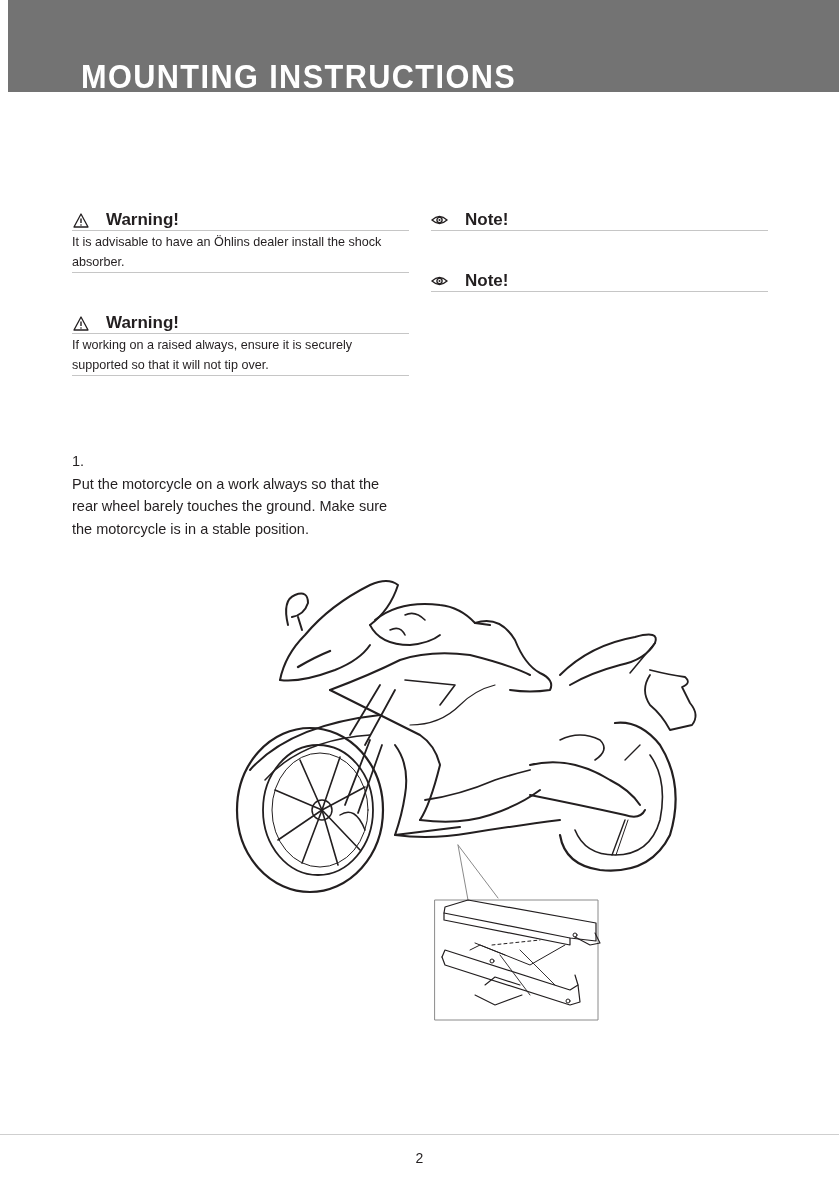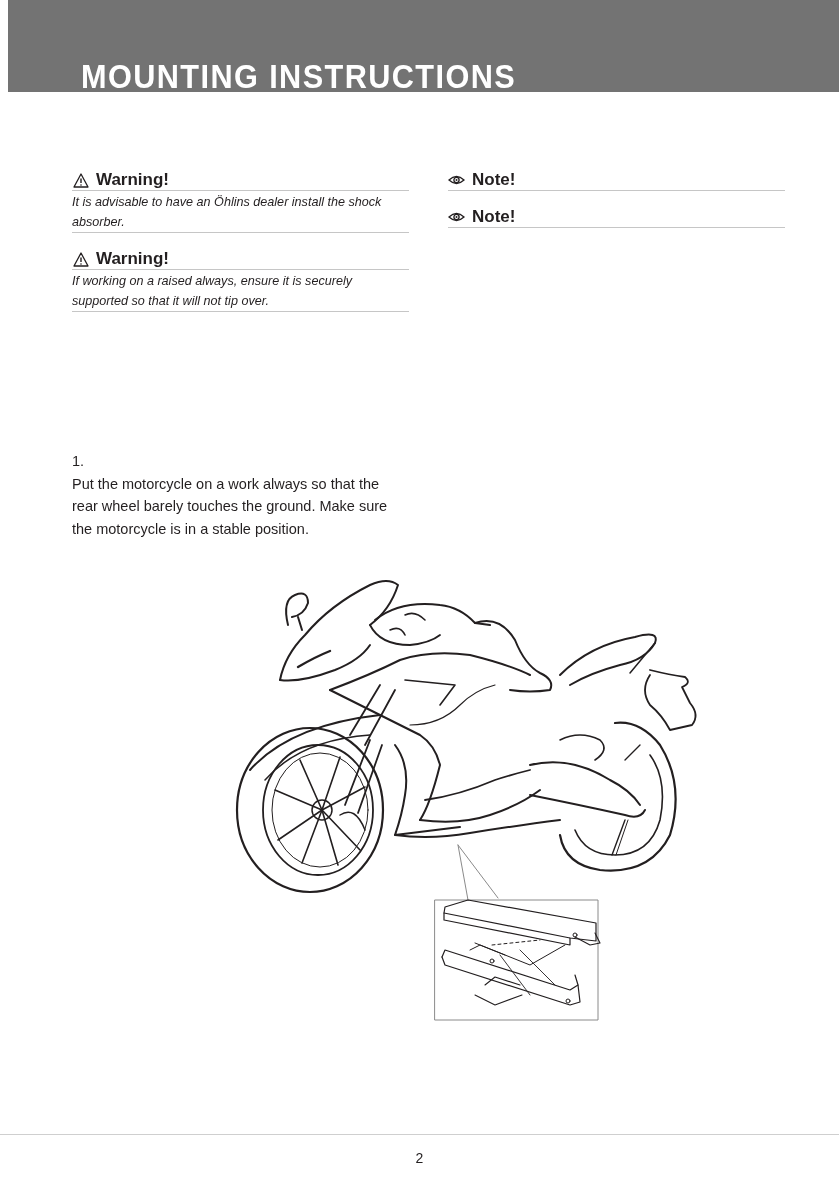--- a/index.html
+++ b/index.html
@@ -23,9 +23,9 @@
     .notice-col.right { left: 448px; top: 170px; }
     .notice { margin-bottom: 16px; }
     .notice-head {
-      display: flex; align-items: center; gap: 7px;
+      display: flex; align-items: center; gap: 17px;
       font-weight: bold; font-size: 17px; line-height: 20px; color: #231f20;
-      border-bottom: 1px solid #c6c6c6; padding-bottom: 0px;
+      border-bottom: 1px solid #c6c6c6; padding-bottom: 0px; margin-top: 40px;
     }
     .notice-icon { display: inline-flex; width: 17px; height: 17px; align-items: center; justify-content: center; }
     .notice-body {

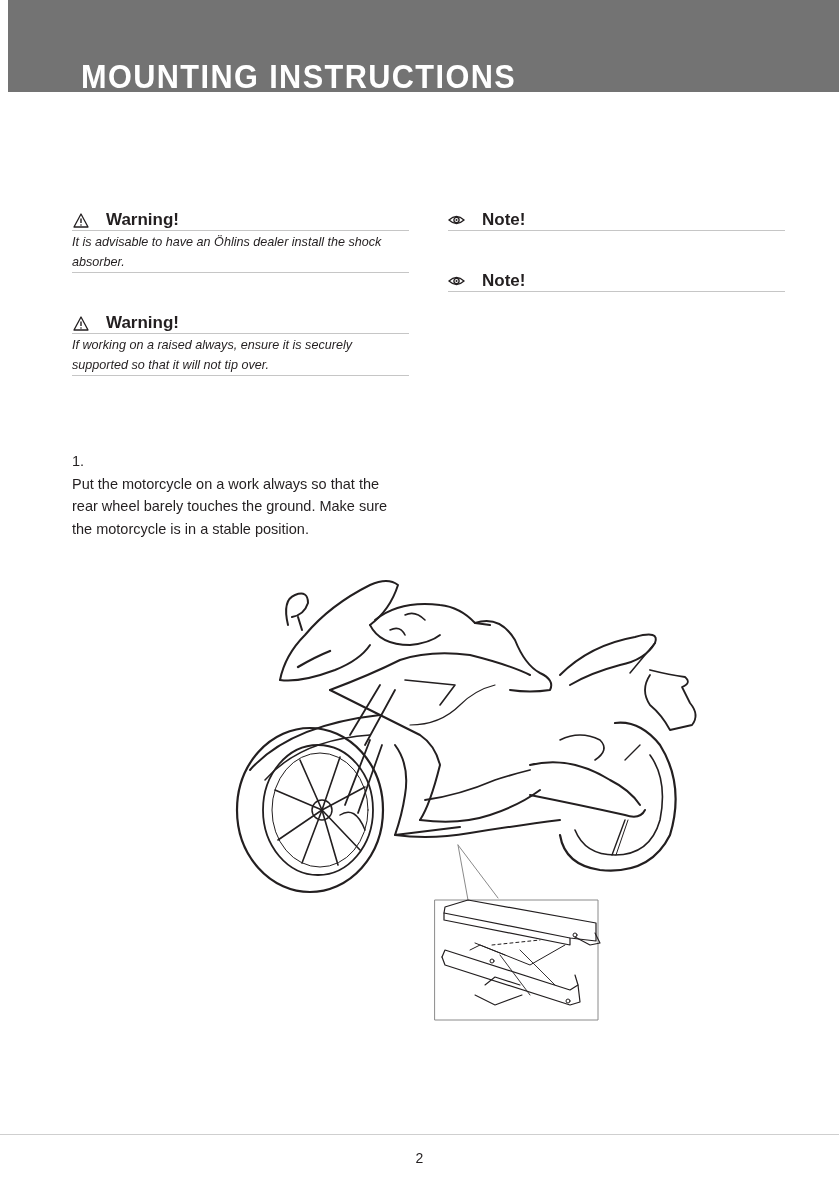--- a/index.html
+++ b/index.html
@@ -20,7 +20,7 @@
     }
     .notice-col { position: absolute; width: 337px; }
     .notice-col.left { left: 72px; top: 170px; }
-    .notice-col.right { left: 448px; top: 170px; }
+    .notice-col.right { left: 431px; top: 170px; }
     .notice { margin-bottom: 16px; }
     .notice-head {
       display: flex; align-items: center; gap: 17px;

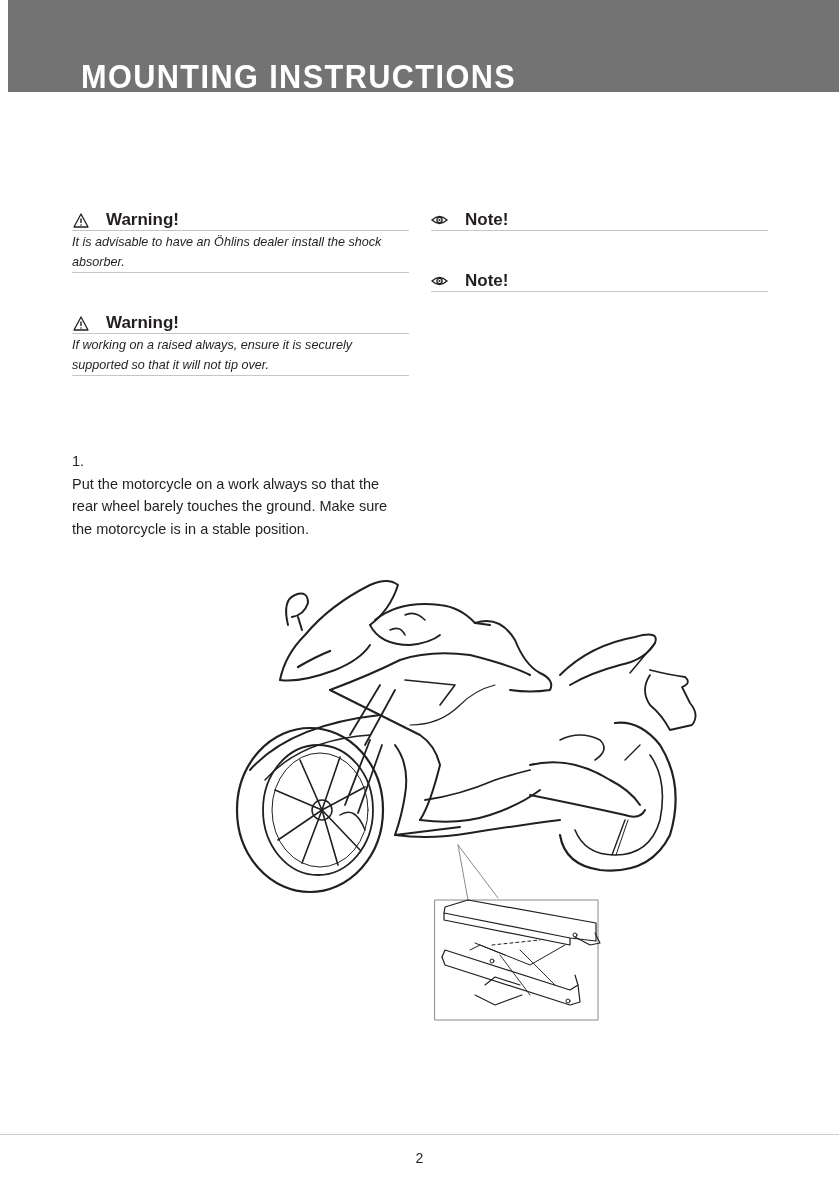--- a/index.html
+++ b/index.html
@@ -29,7 +29,7 @@
     }
     .notice-icon { display: inline-flex; width: 17px; height: 17px; align-items: center; justify-content: center; }
     .notice-body {
-      font-style: italic; font-size: 12.6px; line-height: 20px; color: #231f20;
+      font-size: 12.6px; line-height: 20px; color: #231f20;
       padding-top: 1px; padding-bottom: 0px; border-bottom: 1px solid #c6c6c6;
     }
     .step {

